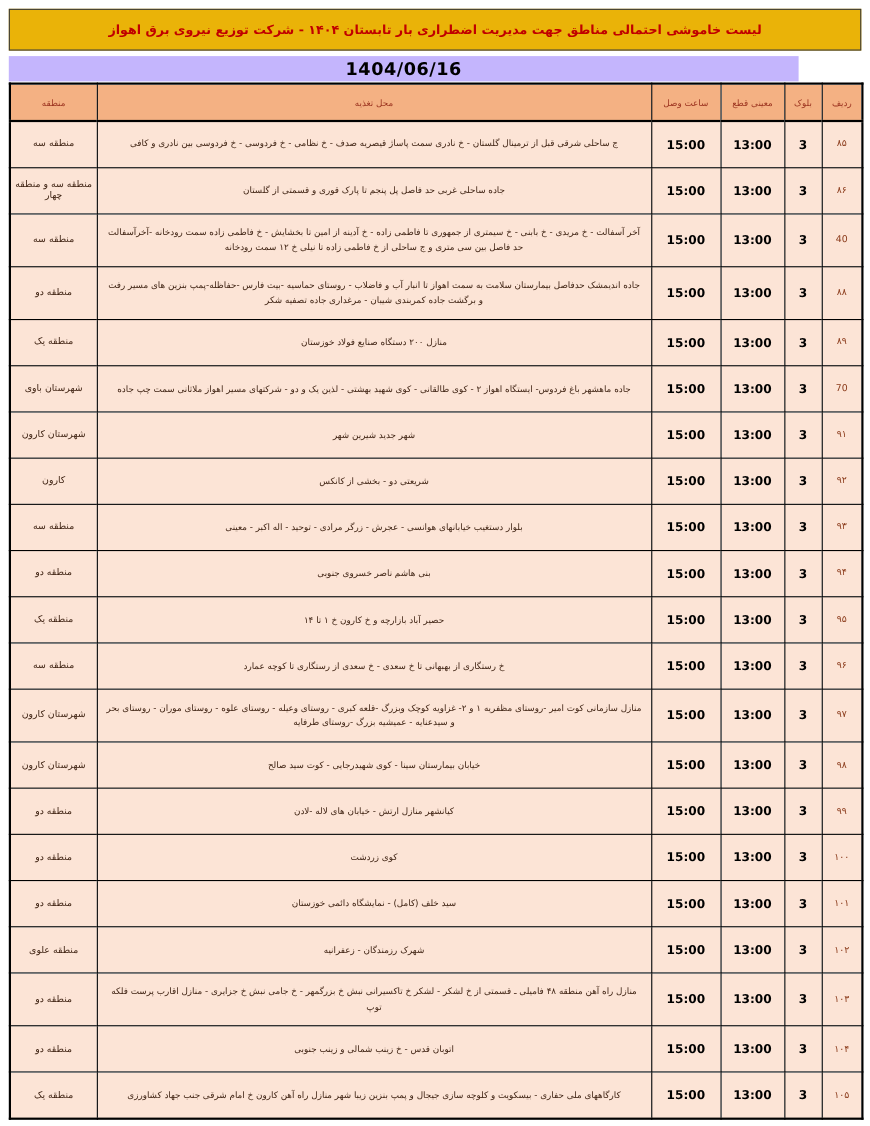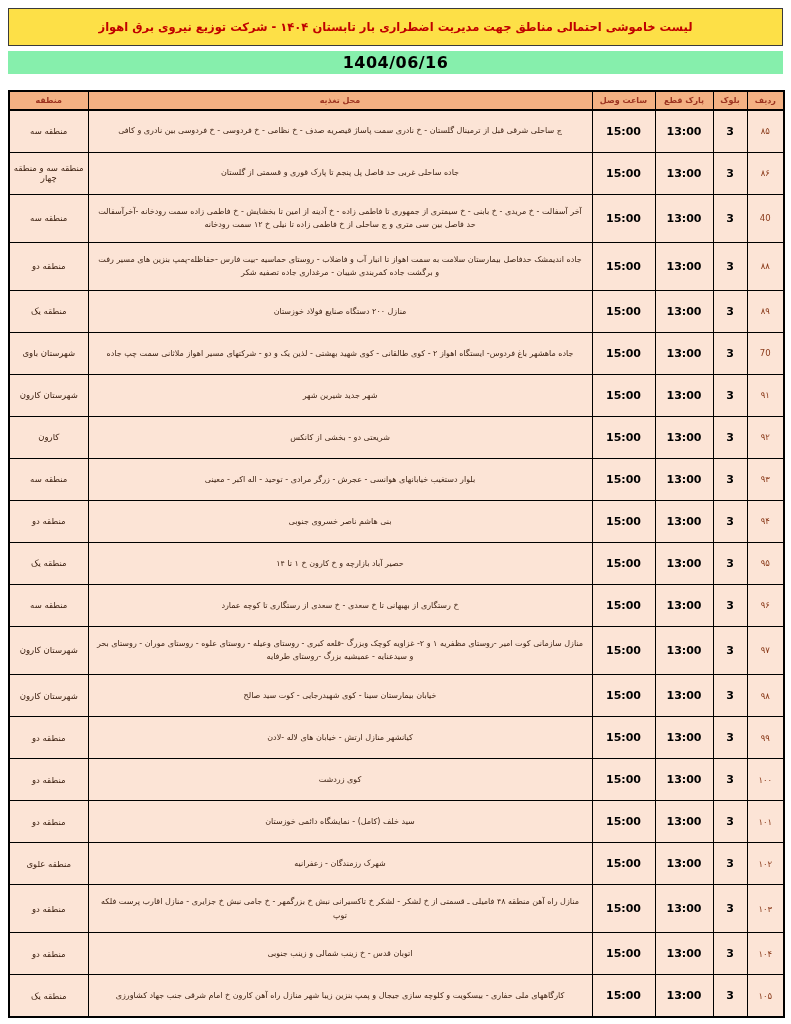--- a/index.html
+++ b/index.html
@@ -15,7 +15,7 @@
   }
   .title-banner {
     width: 775px; height: 38px;
-    background: #fde047;
+    background: #eab308;
     border: 1px solid #3a3a3a;
     display: flex; align-items: center; justify-content: center;
     margin-bottom: 5px;

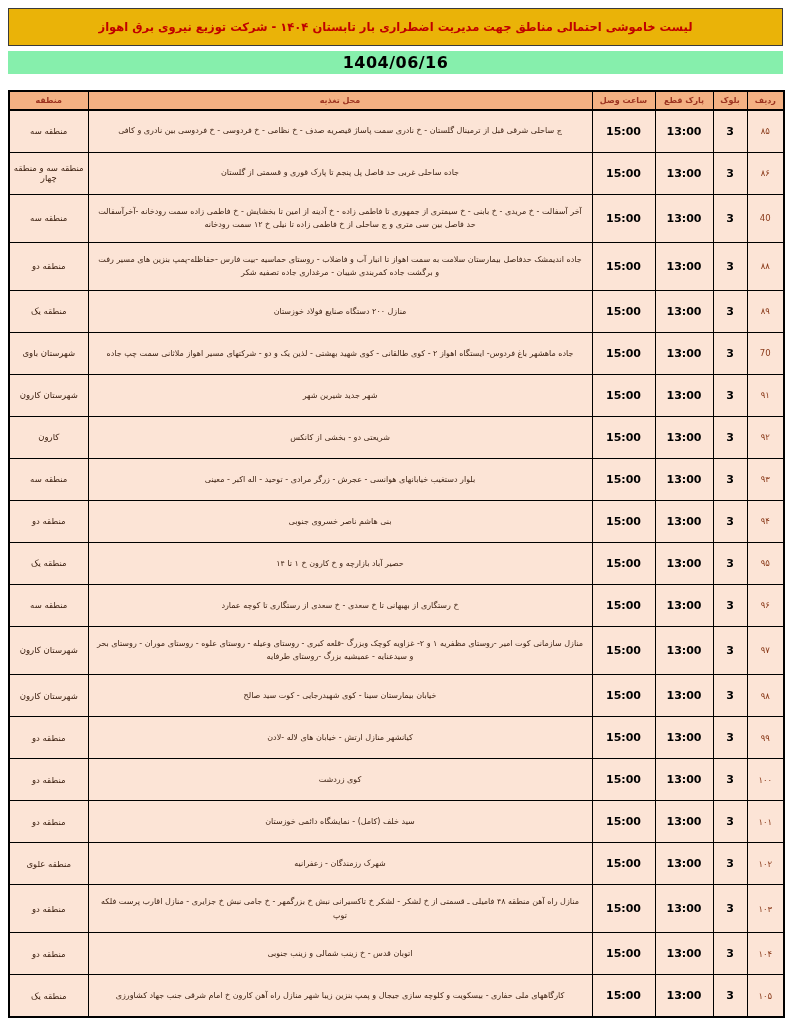--- a/index.html
+++ b/index.html
@@ -27,10 +27,10 @@
     font-size: 11.5px;
   }
   .date-banner {
-    width: 775px; height: 23px;
-    background: #86efac;
+    width: 718px; height: 23px;
+    background: #c4b5fd;
     display: flex; align-items: center; justify-content: center;
-    margin-bottom: 16px;
+    margin-bottom: 1px;
   }
   .date-banner .date-text {
     direction: ltr;

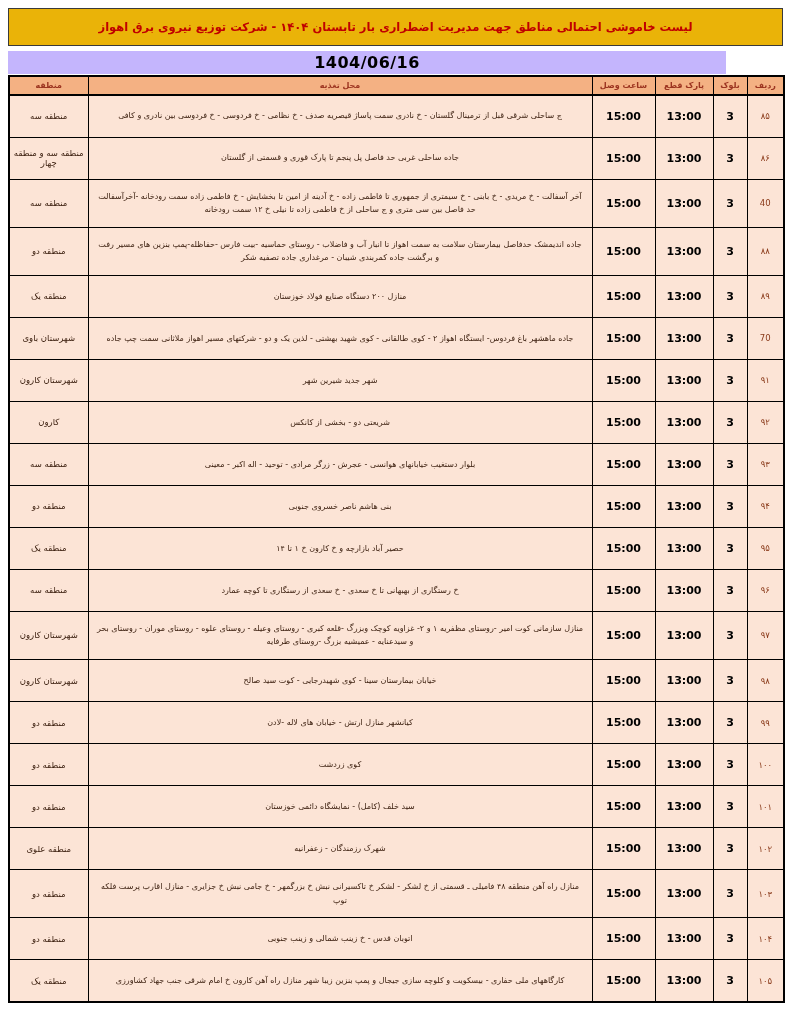--- a/index.html
+++ b/index.html
@@ -55,10 +55,10 @@
     overflow: hidden;
   }
   .outage-table thead th {
-    height: 19px;
+    height: 34px;
     background: #f4b183;
     color: #9c3420;
-    font-weight: bold;
+    font-weight: normal;
     font-size: 8px;
     border-bottom-width: 2px;
   }

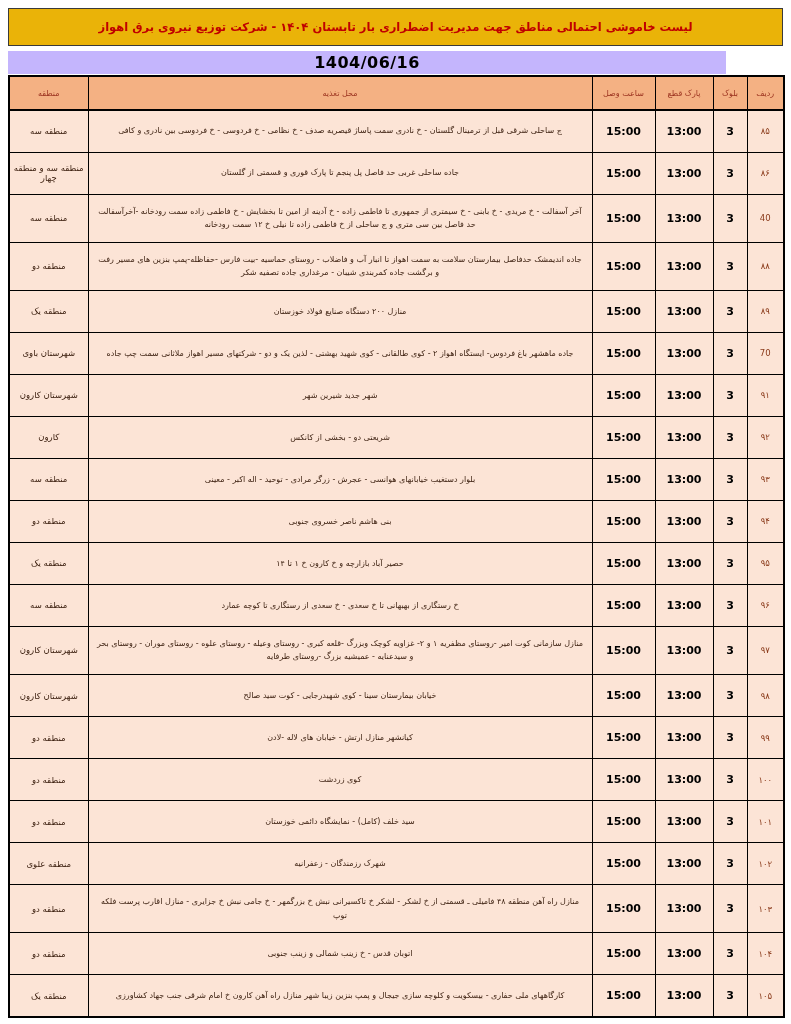--- a/index.html
+++ b/index.html
@@ -120,7 +120,7 @@
       <tr>
         <th>ردیف</th>
         <th>بلوک</th>
-        <th>پارک قطع</th>
+        <th>معینی قطع</th>
         <th>ساعت وصل</th>
         <th>محل تغذیه</th>
         <th>منطقه</th>

